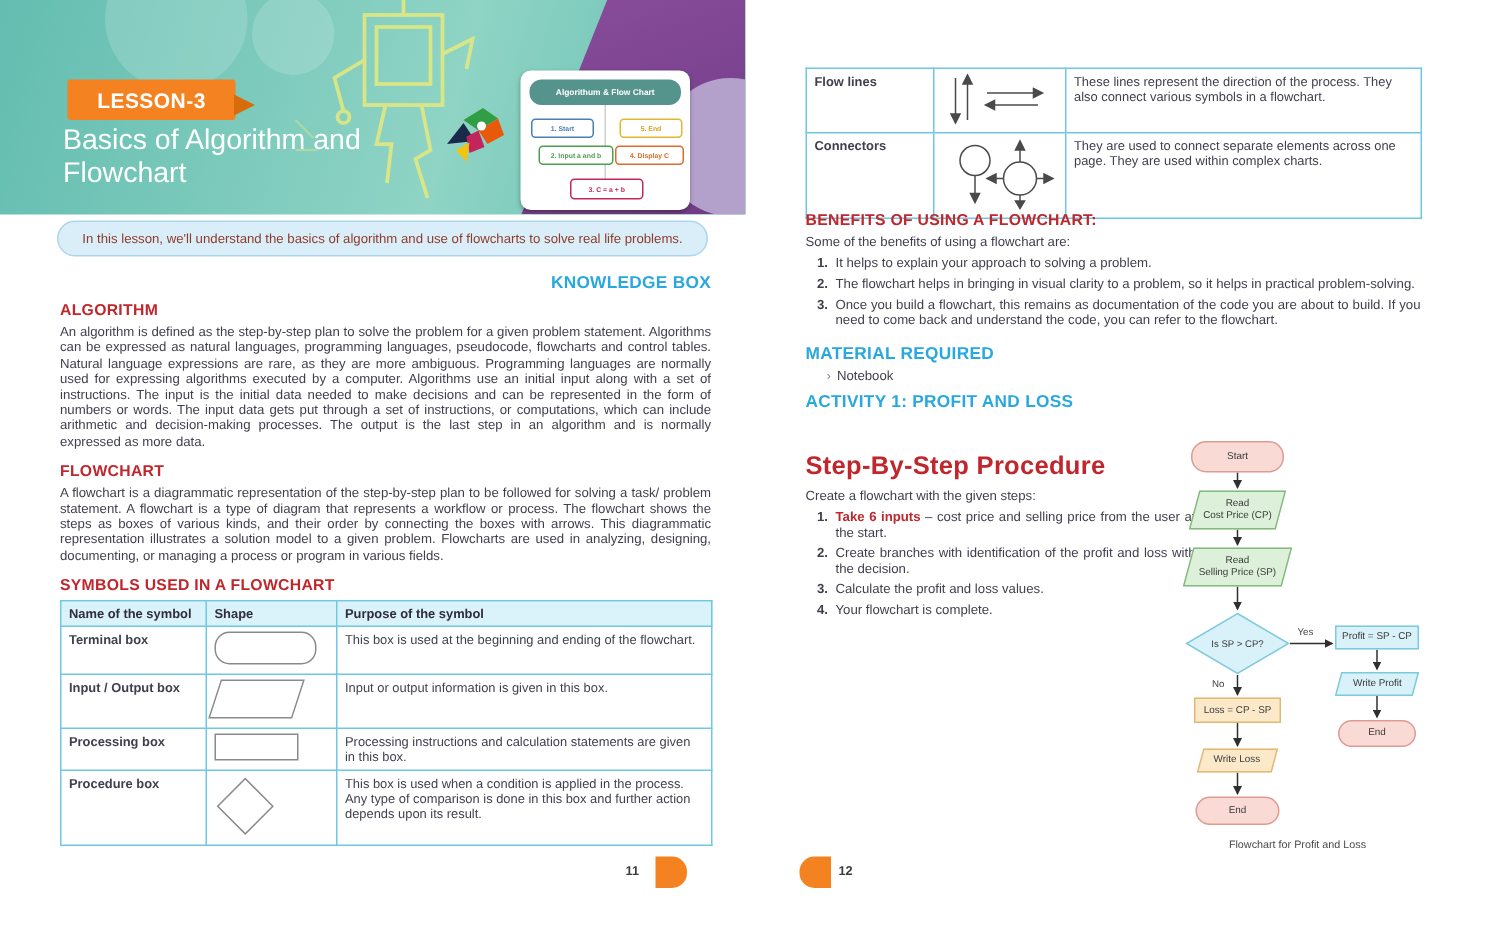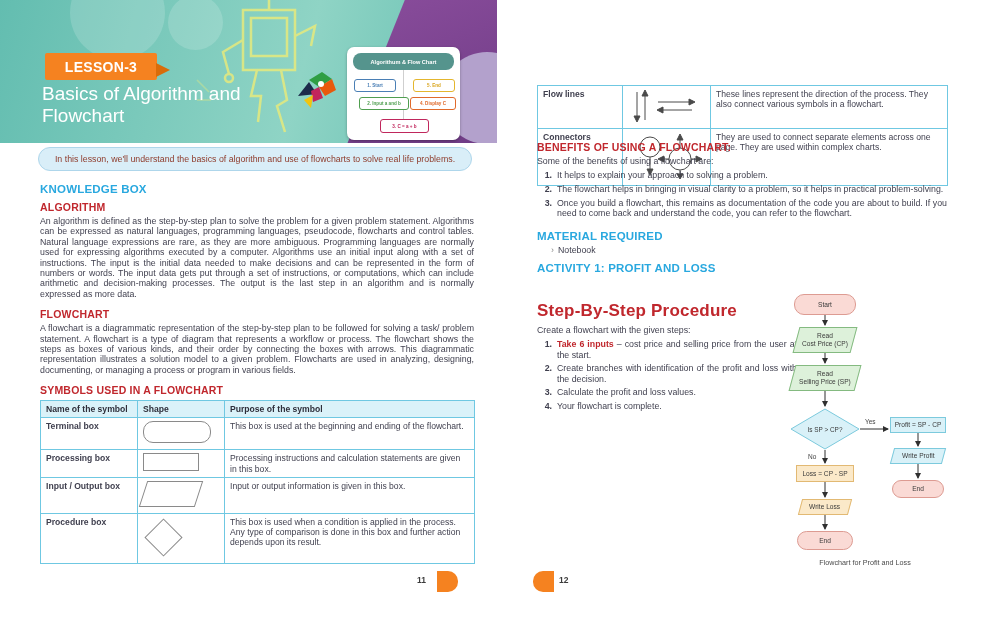--- a/index.html
+++ b/index.html
@@ -65,7 +65,7 @@
 
   
   .page-right{position:absolute;left:497px;top:0;width:493px;height:632px;}
-  .r-table{position:absolute;left:40px;top:45px;margin-top:40px;}
+  .r-table{position:absolute;left:40px;top:45px;}
   table.sym.r{width:410px;}
   .sec{position:absolute;width:410px;left:40px;}
 

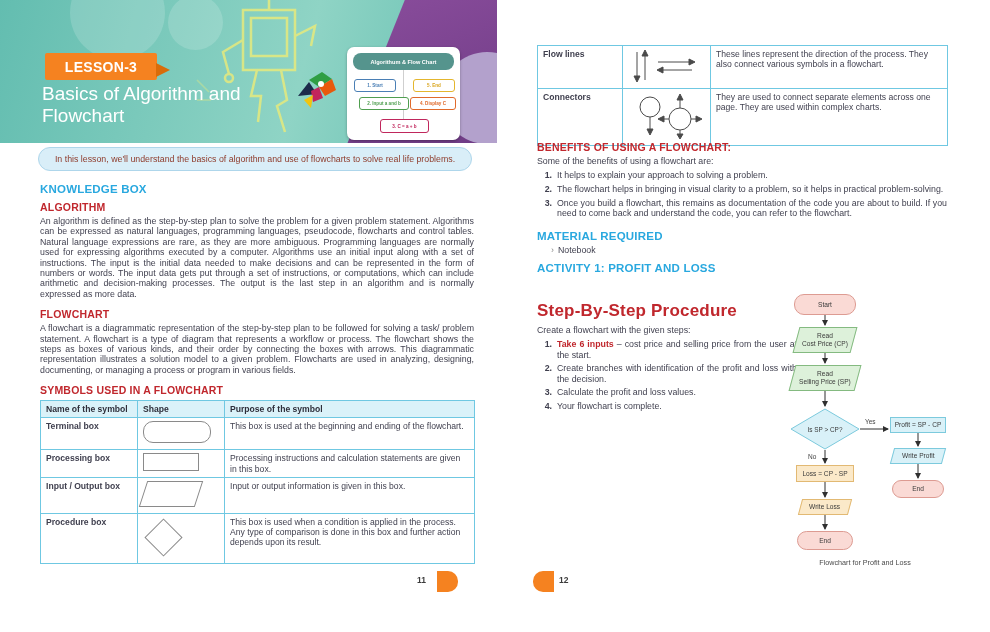--- a/index.html
+++ b/index.html
@@ -49,7 +49,7 @@
         font-size:8.8px;padding:6px 10px;text-align:center;}
 
   .left-flow{position:absolute;left:40px;top:183px;width:434px;}
-  .mb6{margin-bottom:6px;} .mb3{margin-bottom:3px;} .mb9{margin-bottom:9px;} .mb4{margin-bottom:4px;}
+  .mb6{margin-bottom:6px;text-align:right;} .mb3{margin-bottom:3px;} .mb9{margin-bottom:9px;} .mb4{margin-bottom:4px;}
 
   
   table.sym{border-collapse:collapse;table-layout:fixed;width:434px;font-size:8.6px;line-height:10.2px;}

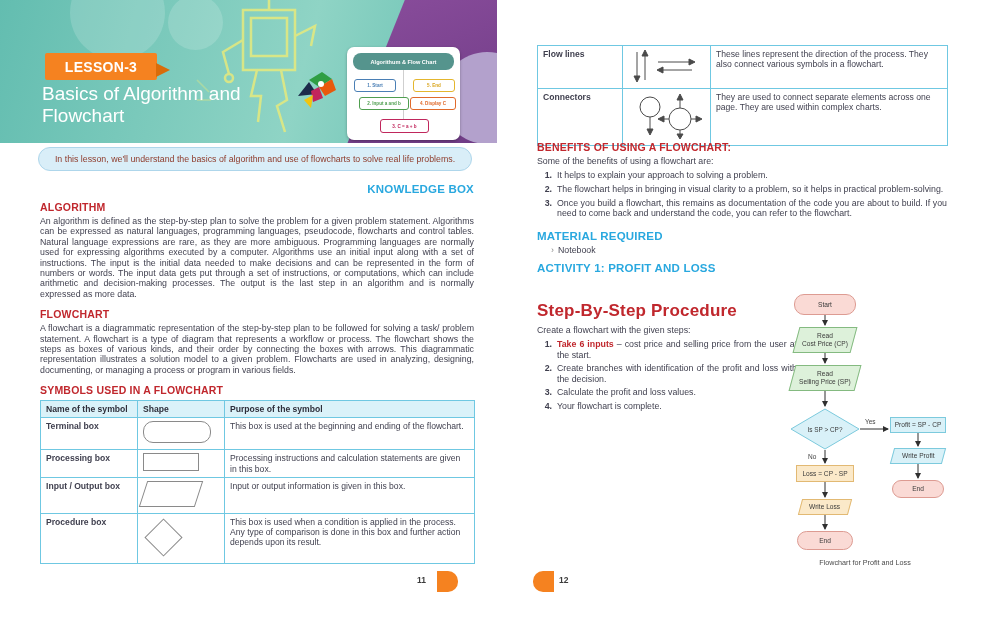--- a/index.html
+++ b/index.html
@@ -181,15 +181,15 @@
           <td class="shapec"><span class="shape-terminal"></span></td>
           <td class="purposec">This box is used at the beginning and ending of the flowchart.</td>
         </tr>
+        <tr style="height:34px;">
+          <td class="namec">Input / Output box</td>
+          <td class="shapec"><span class="shape-par"></span></td>
+          <td class="purposec">Input or output information is given in this box.</td>
+        </tr>
         <tr style="height:28px;">
           <td class="namec">Processing box</td>
           <td class="shapec"><span class="shape-rect"></span></td>
           <td class="purposec">Processing instructions and calculation statements are given in this box.</td>
-        </tr>
-        <tr style="height:34px;">
-          <td class="namec">Input / Output box</td>
-          <td class="shapec"><span class="shape-par"></span></td>
-          <td class="purposec">Input or output information is given in this box.</td>
         </tr>
         <tr style="height:46px;">
           <td class="namec">Procedure box</td>

